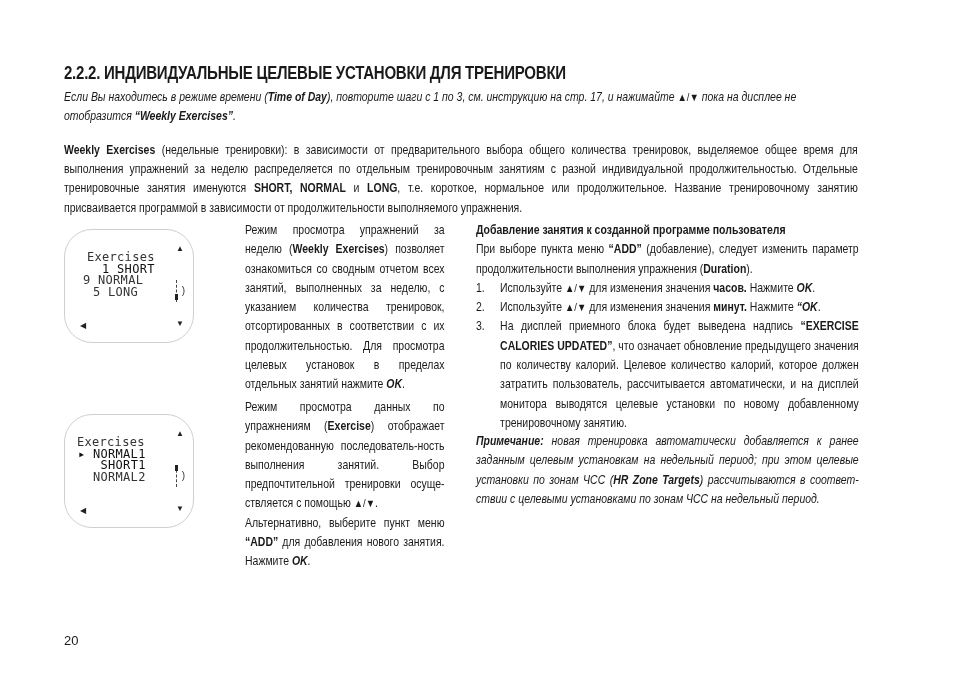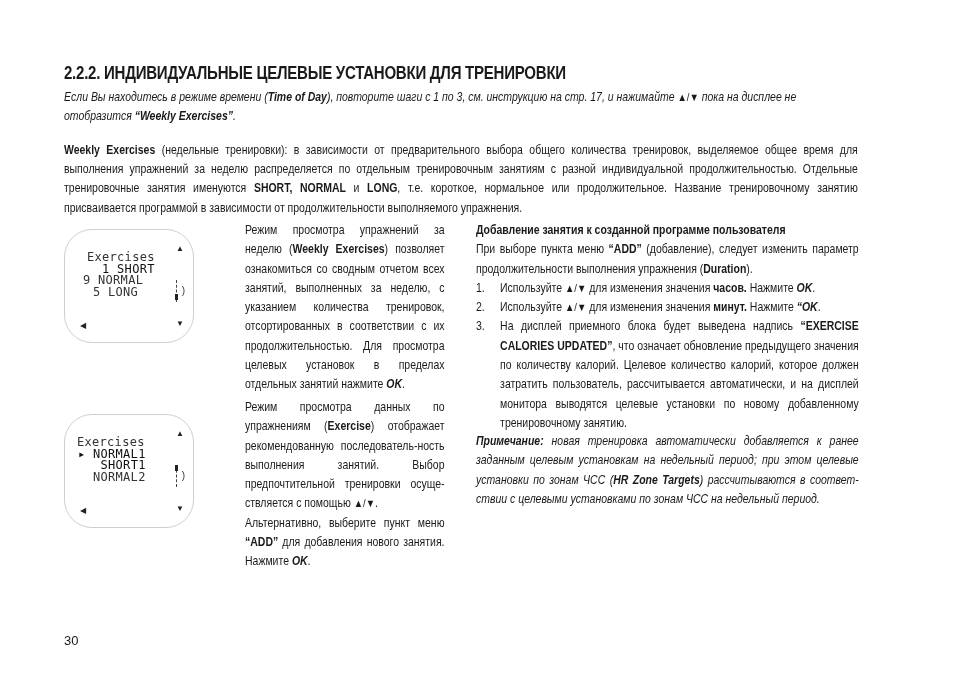--- a/index.html
+++ b/index.html
@@ -102,7 +102,7 @@
 
   <div class="col col3note"><b>Примечание:</b><span> новая тренировка автоматически добавляется к ранее заданным целевым установкам на недельный период; при этом целевые установки по зонам ЧСС (</span><b>HR Zone Targets</b><span>) рассчитываются в соответ-ствии с целевыми установками по зонам ЧСС на недельный период.</span></div>
 
-  <div class="pagenum">30</div>
+  <div class="pagenum">20</div>
 </div>
 
 </body></html>

